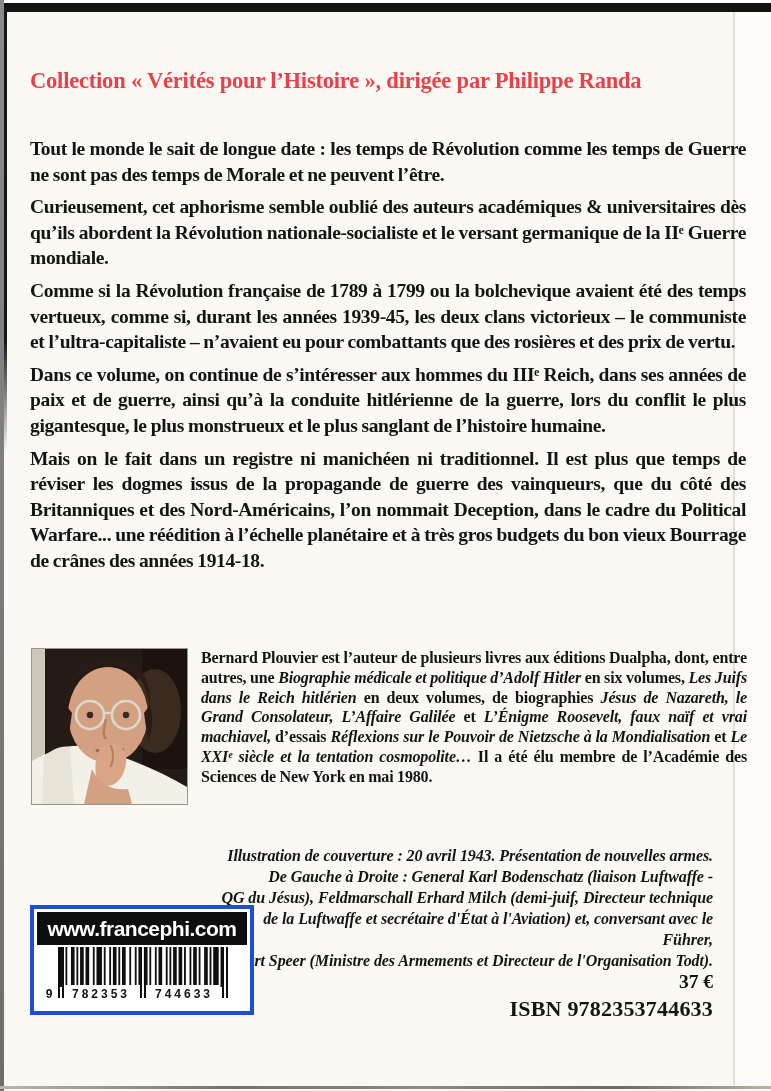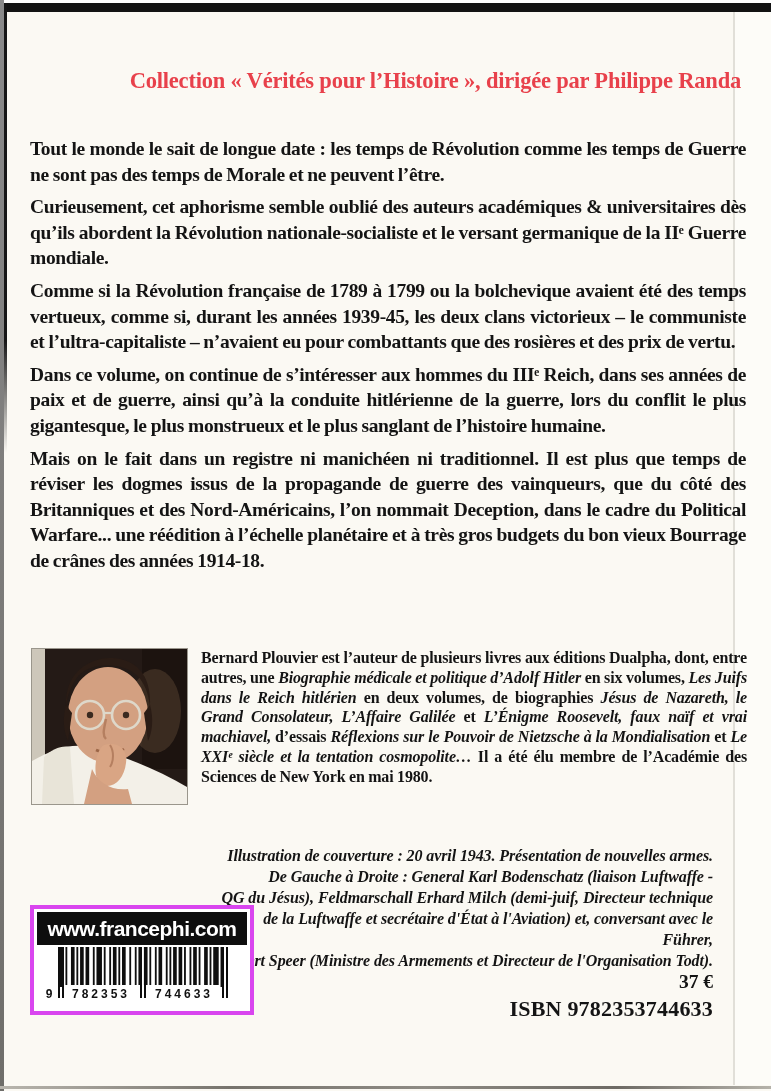--- a/index.html
+++ b/index.html
@@ -19,7 +19,7 @@
 
   .collection-heading{
     position:absolute;top:68px;left:30px;right:30px;margin:0;
-    text-align:right;font-size:22.5px;font-weight:bold;letter-spacing:-0.2px;
+    text-align:left;font-size:22.5px;font-weight:bold;letter-spacing:-0.2px;
   }
 
   .blurb{position:absolute;top:122px;left:30px;width:716px;margin-top:14px;}

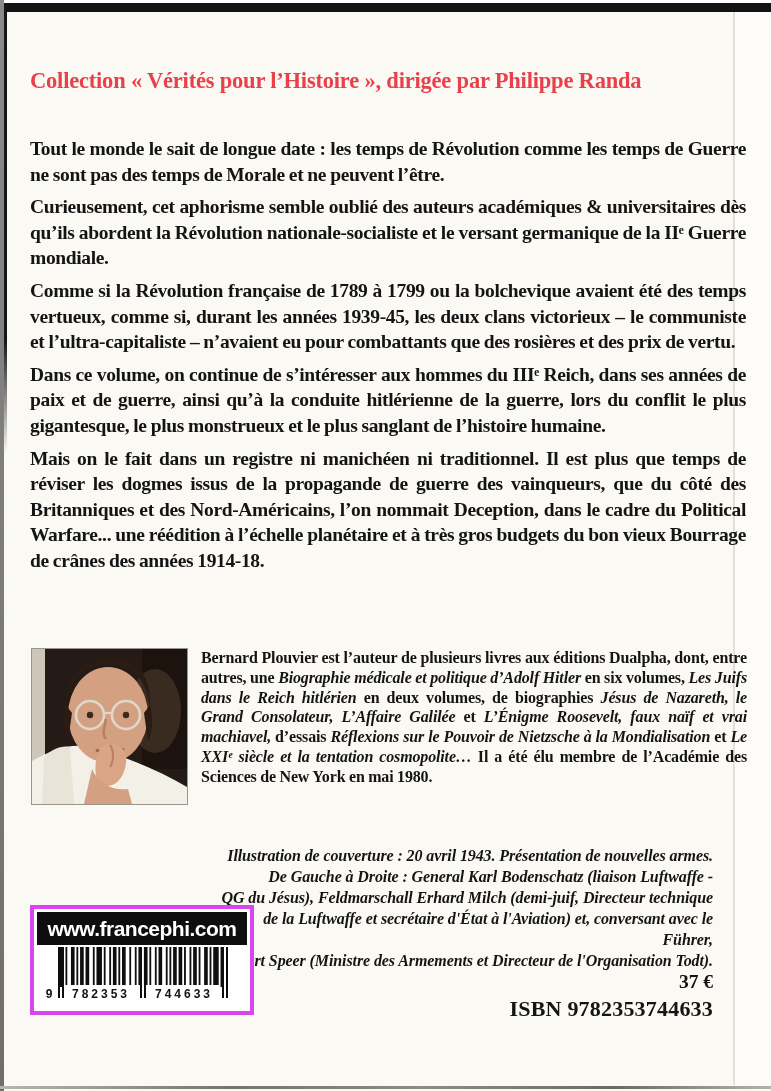--- a/index.html
+++ b/index.html
@@ -46,7 +46,7 @@
 
   .barcode-box{
     position:absolute;left:30px;top:905px;width:224px;height:110px;
-    box-sizing:border-box;border:4px solid #d946ef;background:#fff;padding:3px;
+    box-sizing:border-box;border:4px solid #1d4ed8;background:#fff;padding:3px;
   }
   .barcode-header{
     height:33px;line-height:33px;background:#0e0e0e;color:#fff;text-align:center;

